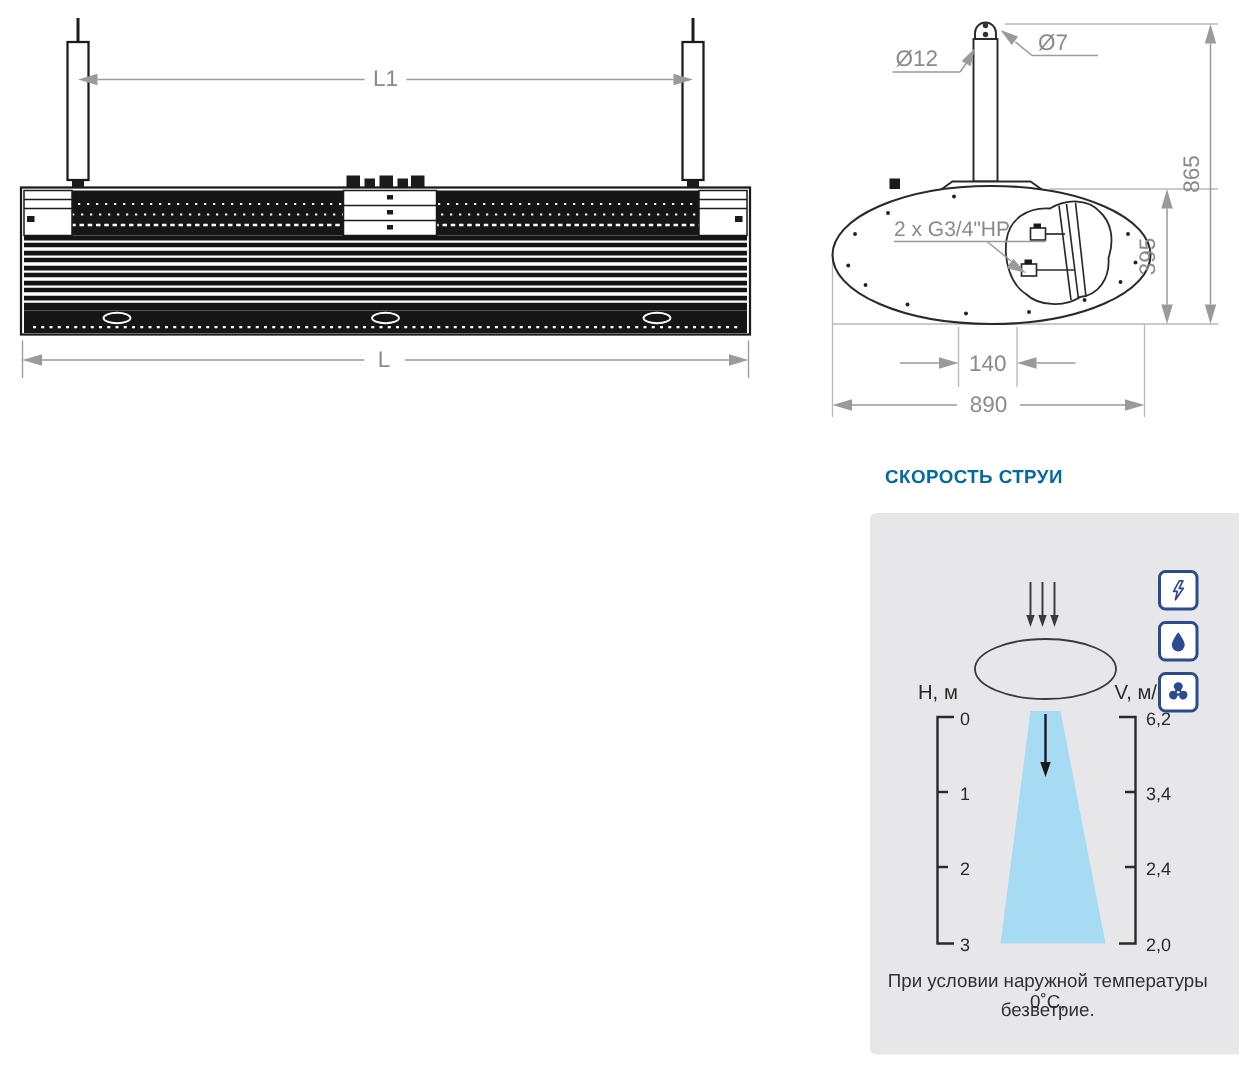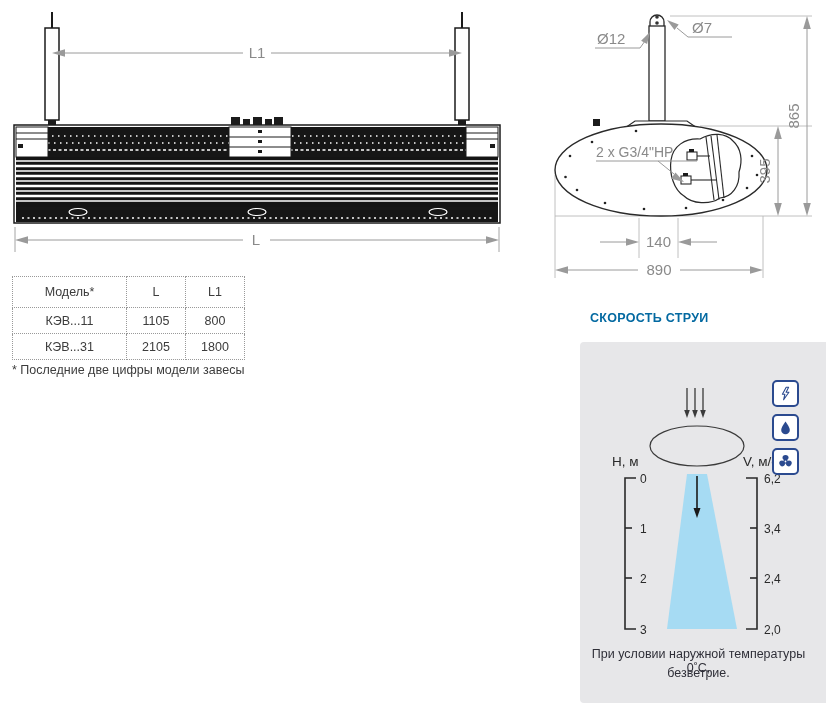--- a/index.html
+++ b/index.html
@@ -217,28 +217,6 @@
     </g>
   </svg>
 
-  <div class="table-wrap">
-    <table class="dims">
-      <tbody>
-          <tr>
-        <th class="col-model">Модель*</th>
-        <th class="col-l">L</th>
-        <th class="col-l1">L1</th>
-      </tr>
-      <tr>
-        <td>КЭВ...11</td>
-        <td>1105</td>
-        <td>800</td>
-      </tr>
-      <tr>
-        <td>КЭВ...31</td>
-        <td>2105</td>
-        <td>1800</td>
-      </tr>
-    </tbody>
-      </table>
-    <div class="footnote">* Последние две цифры модели завесы</div>
-  </div>
 
   <div class="panel-title">СКОРОСТЬ СТРУИ</div>
 

